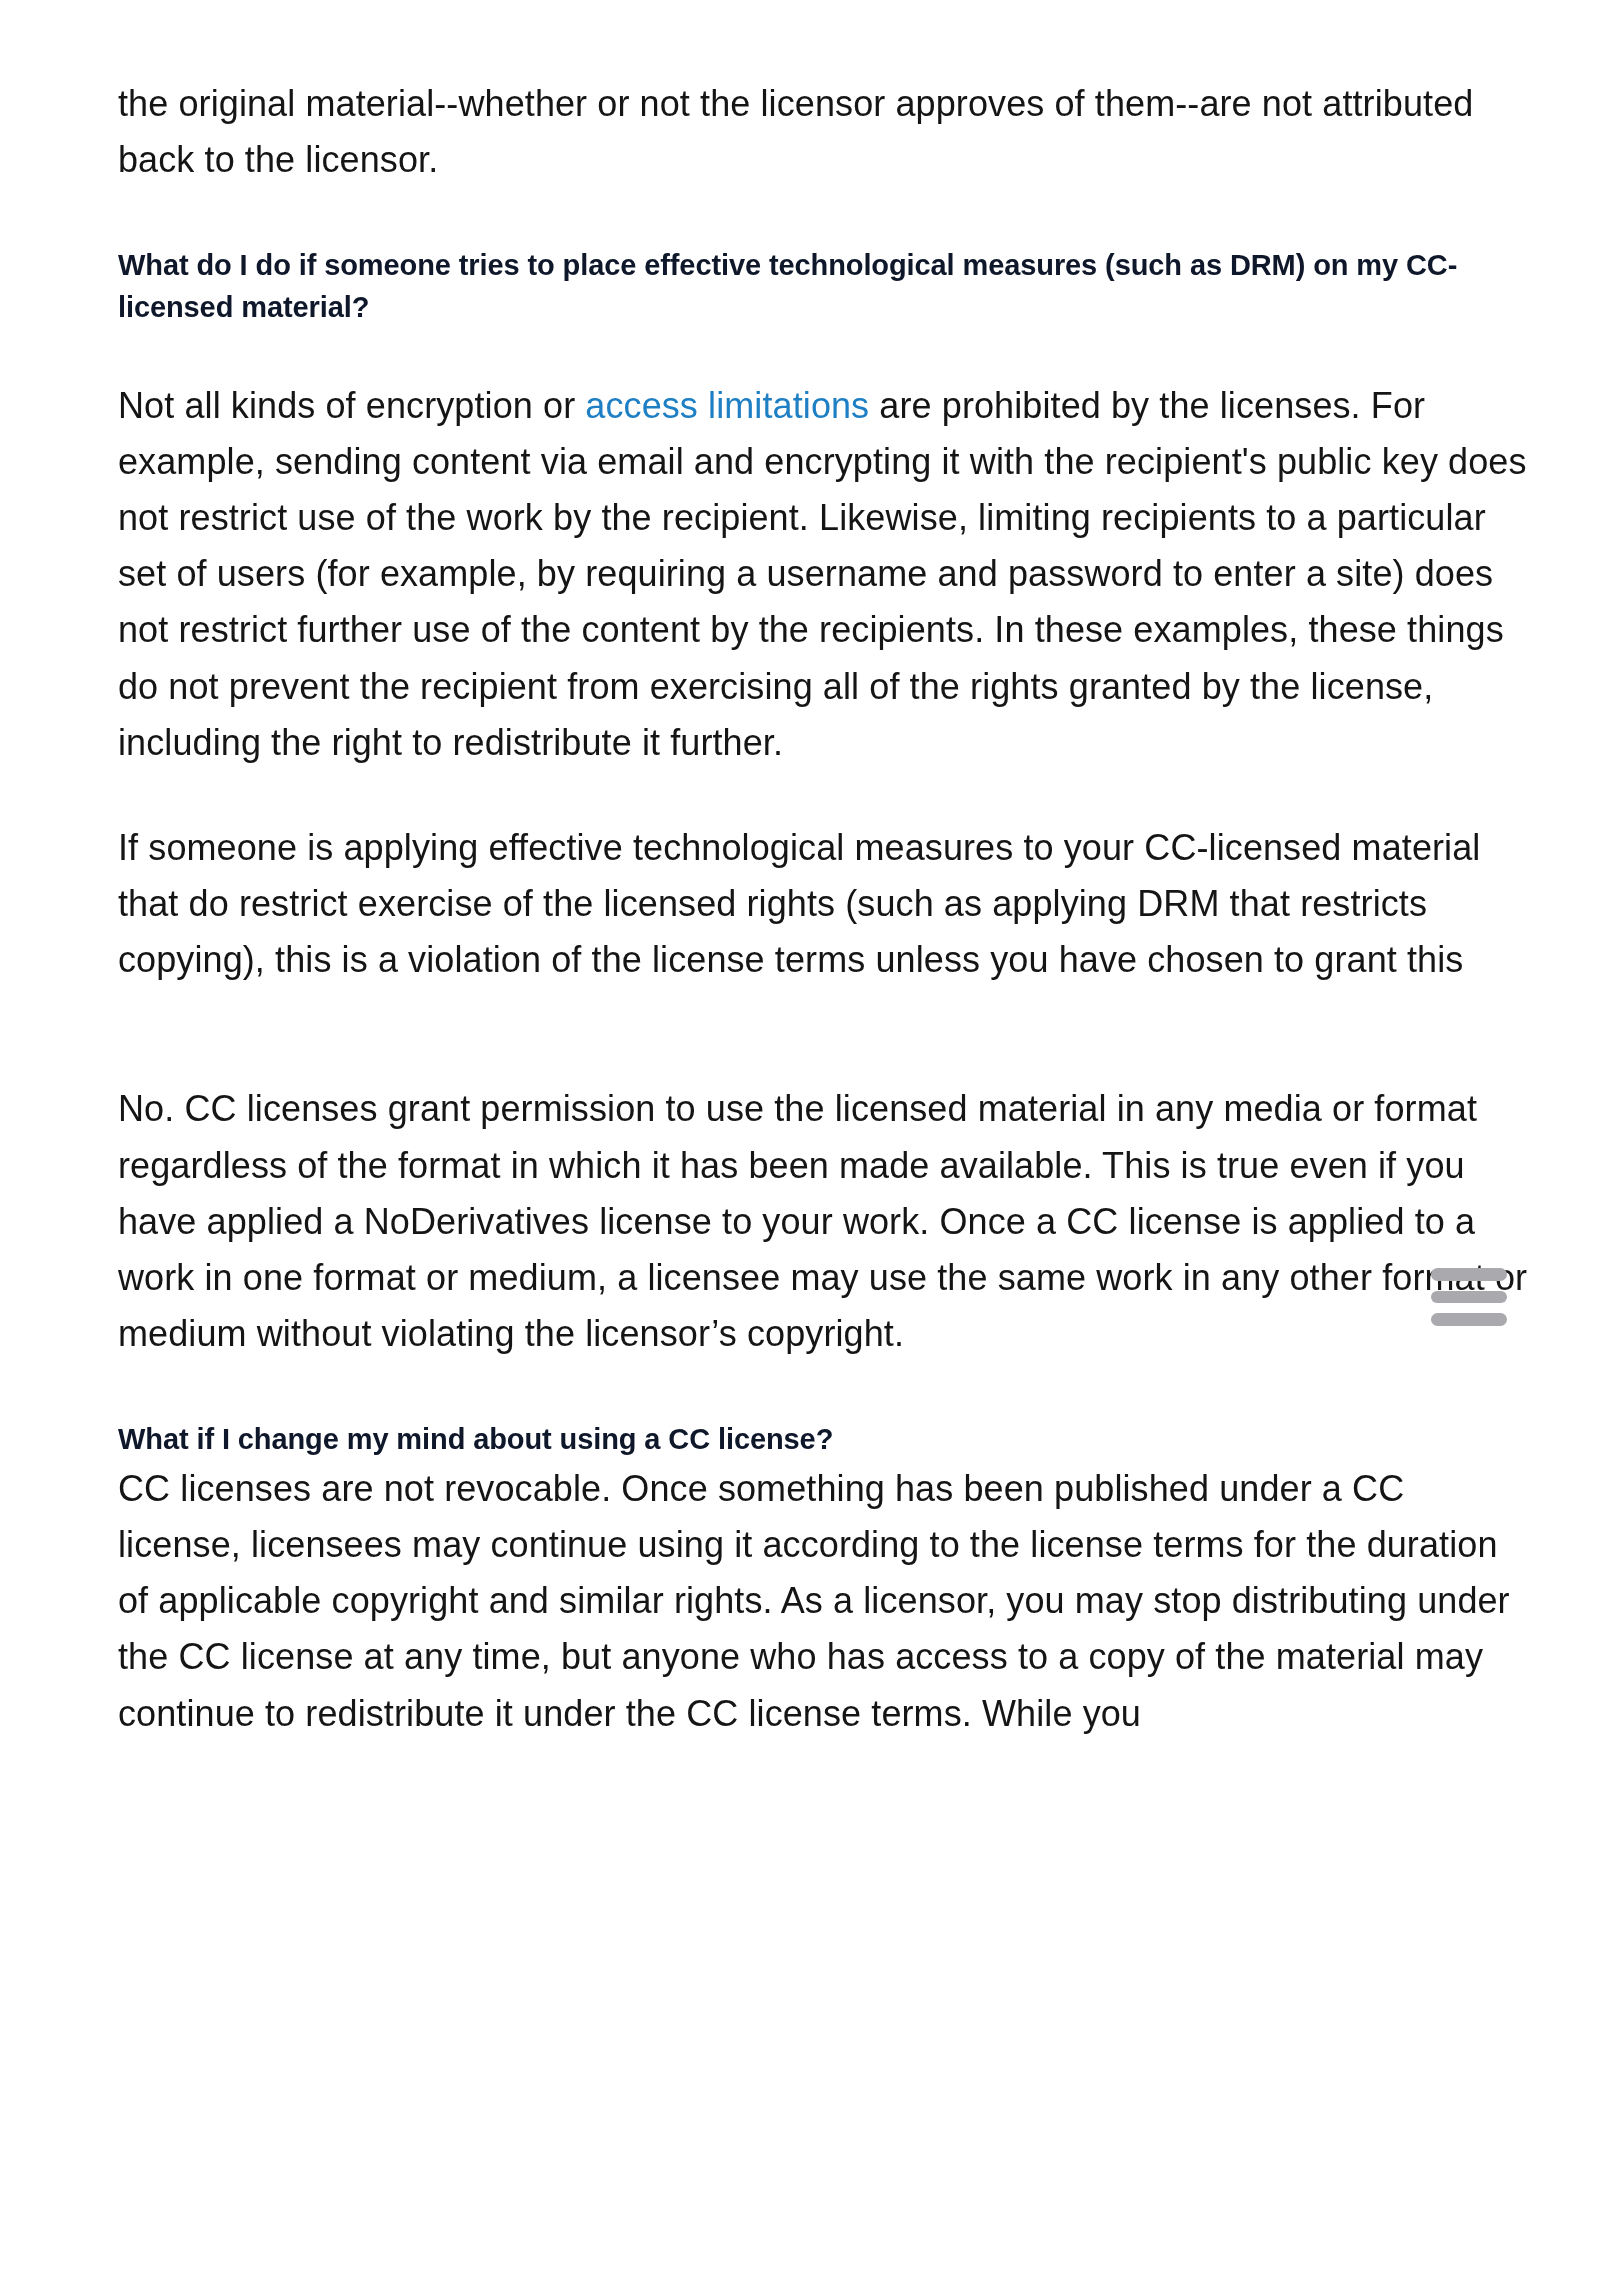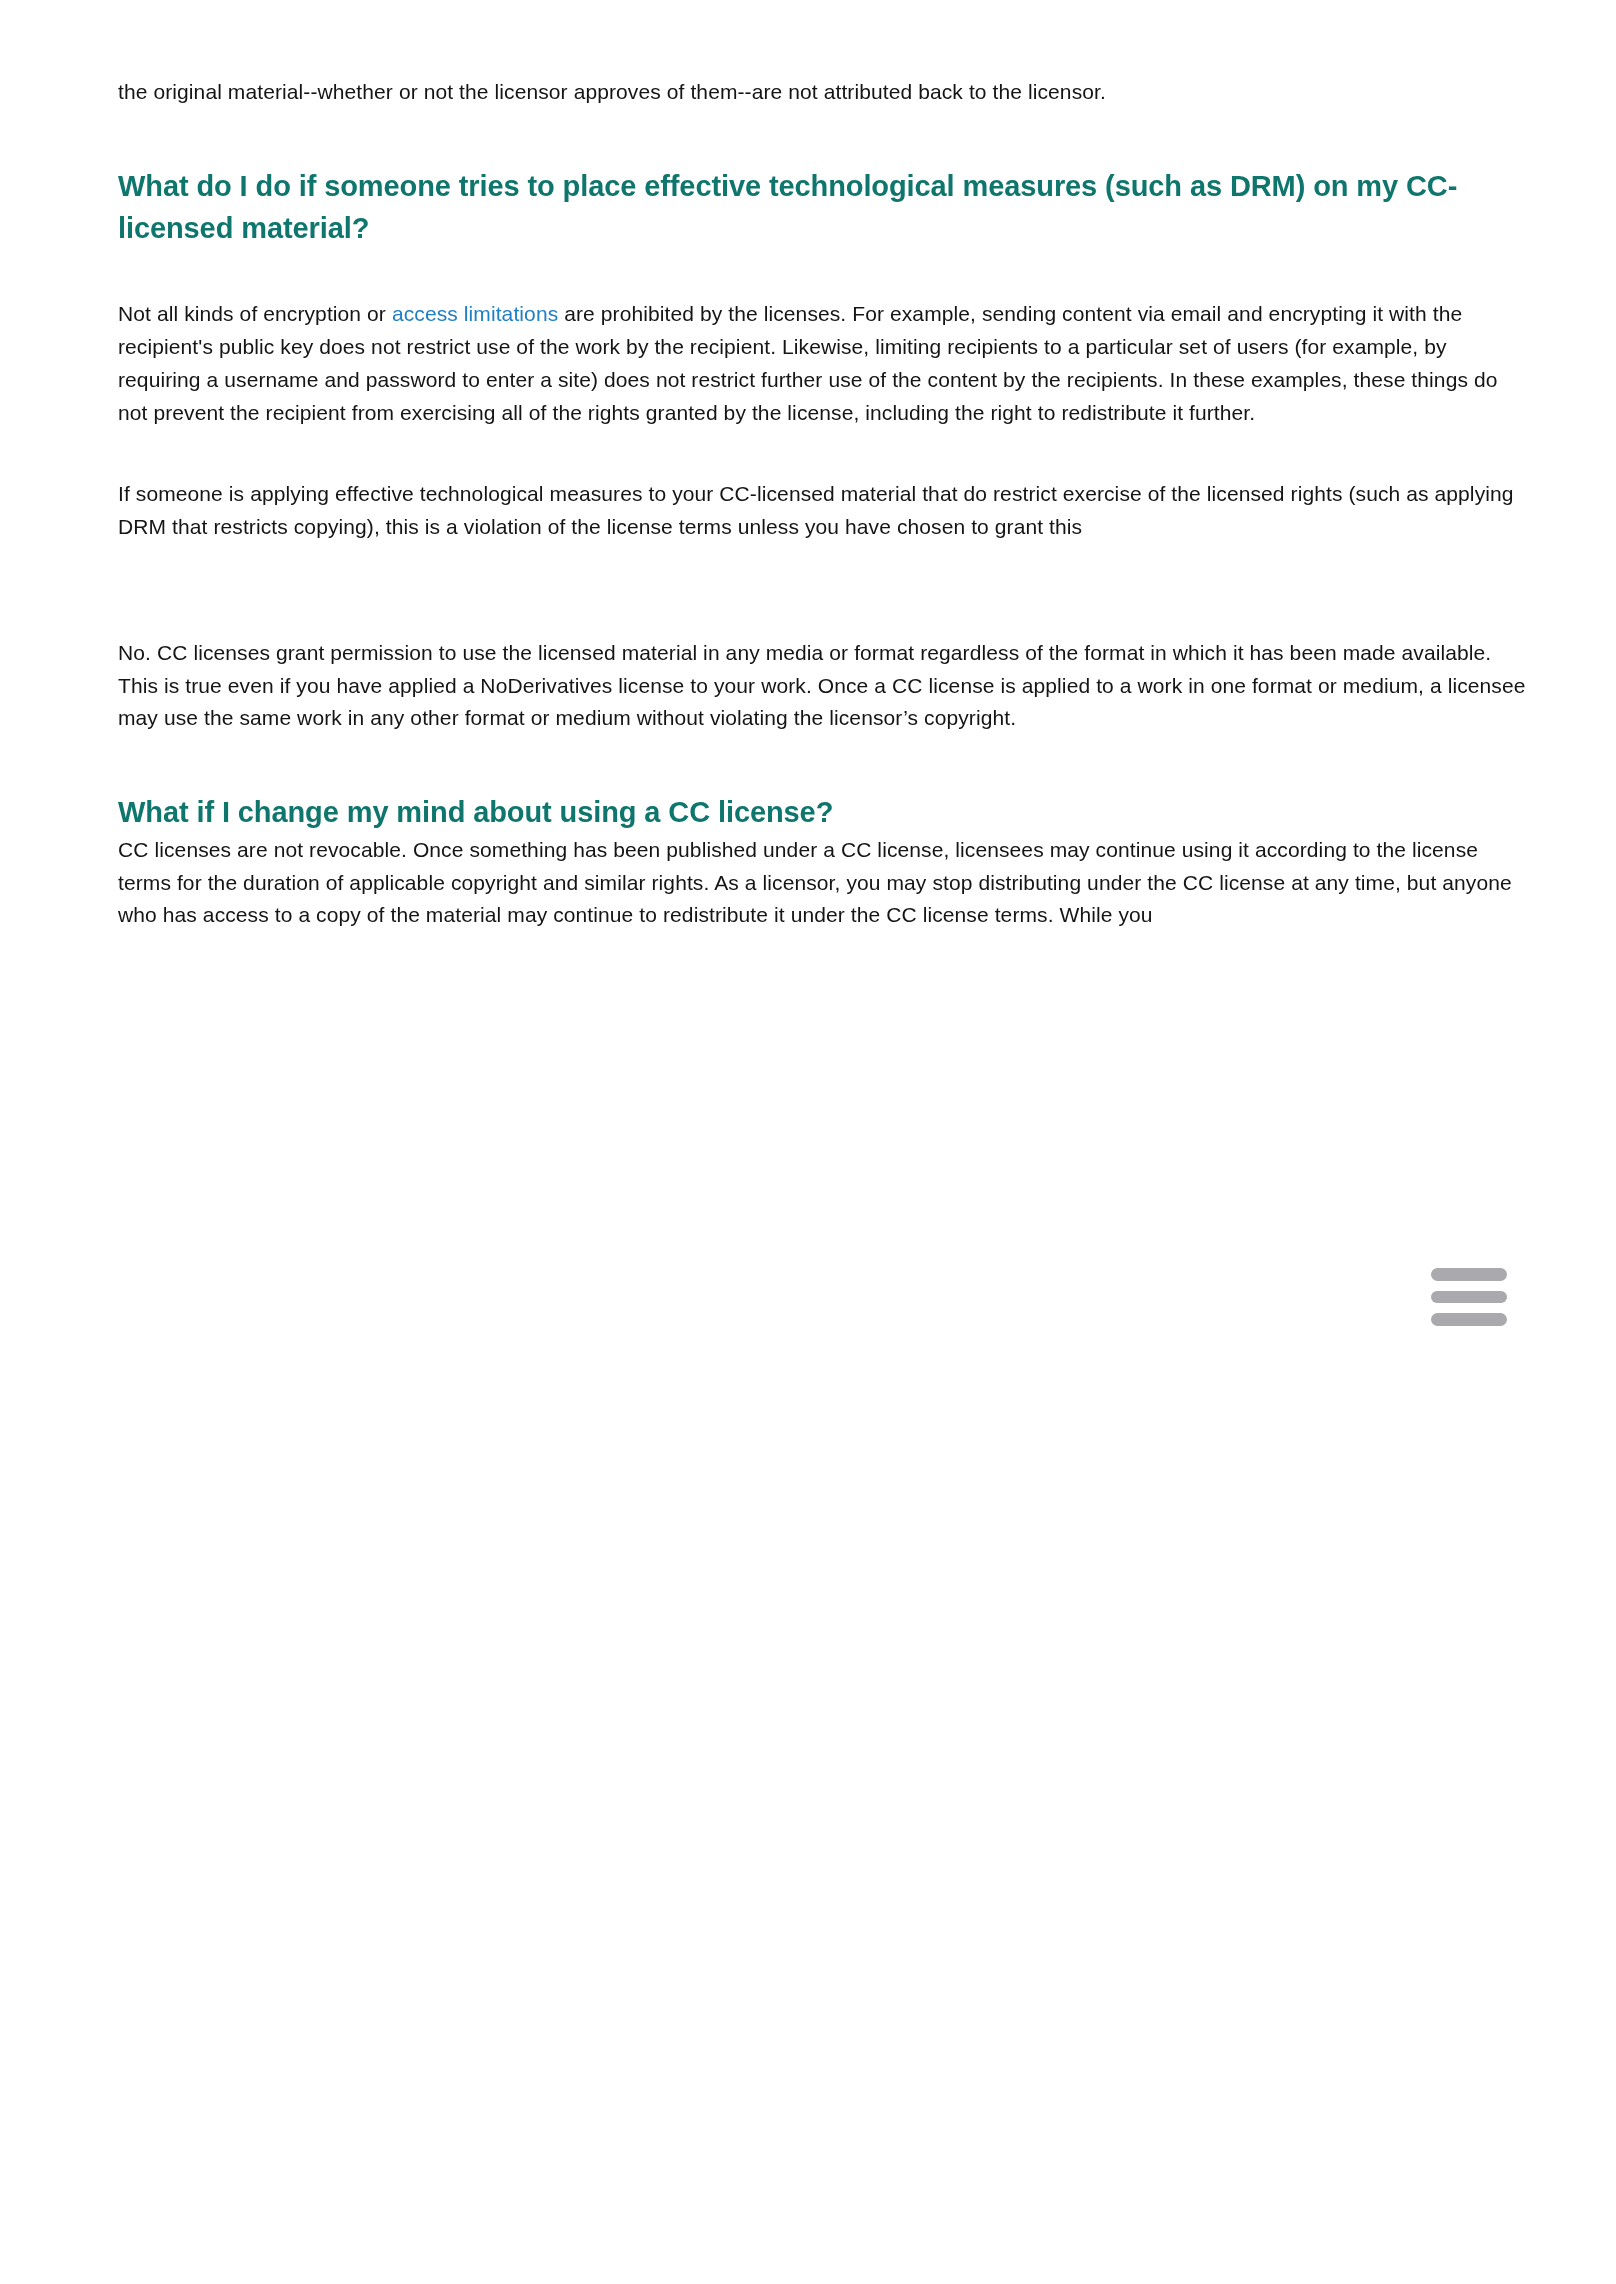--- a/index.html
+++ b/index.html
@@ -33,7 +33,7 @@
     letter-spacing: 0.1px;
   }
   .para {
-    font-size: 21px;
+    font-size: 36px;
     line-height: 1.56;
     font-weight: 400;
     margin: 0;

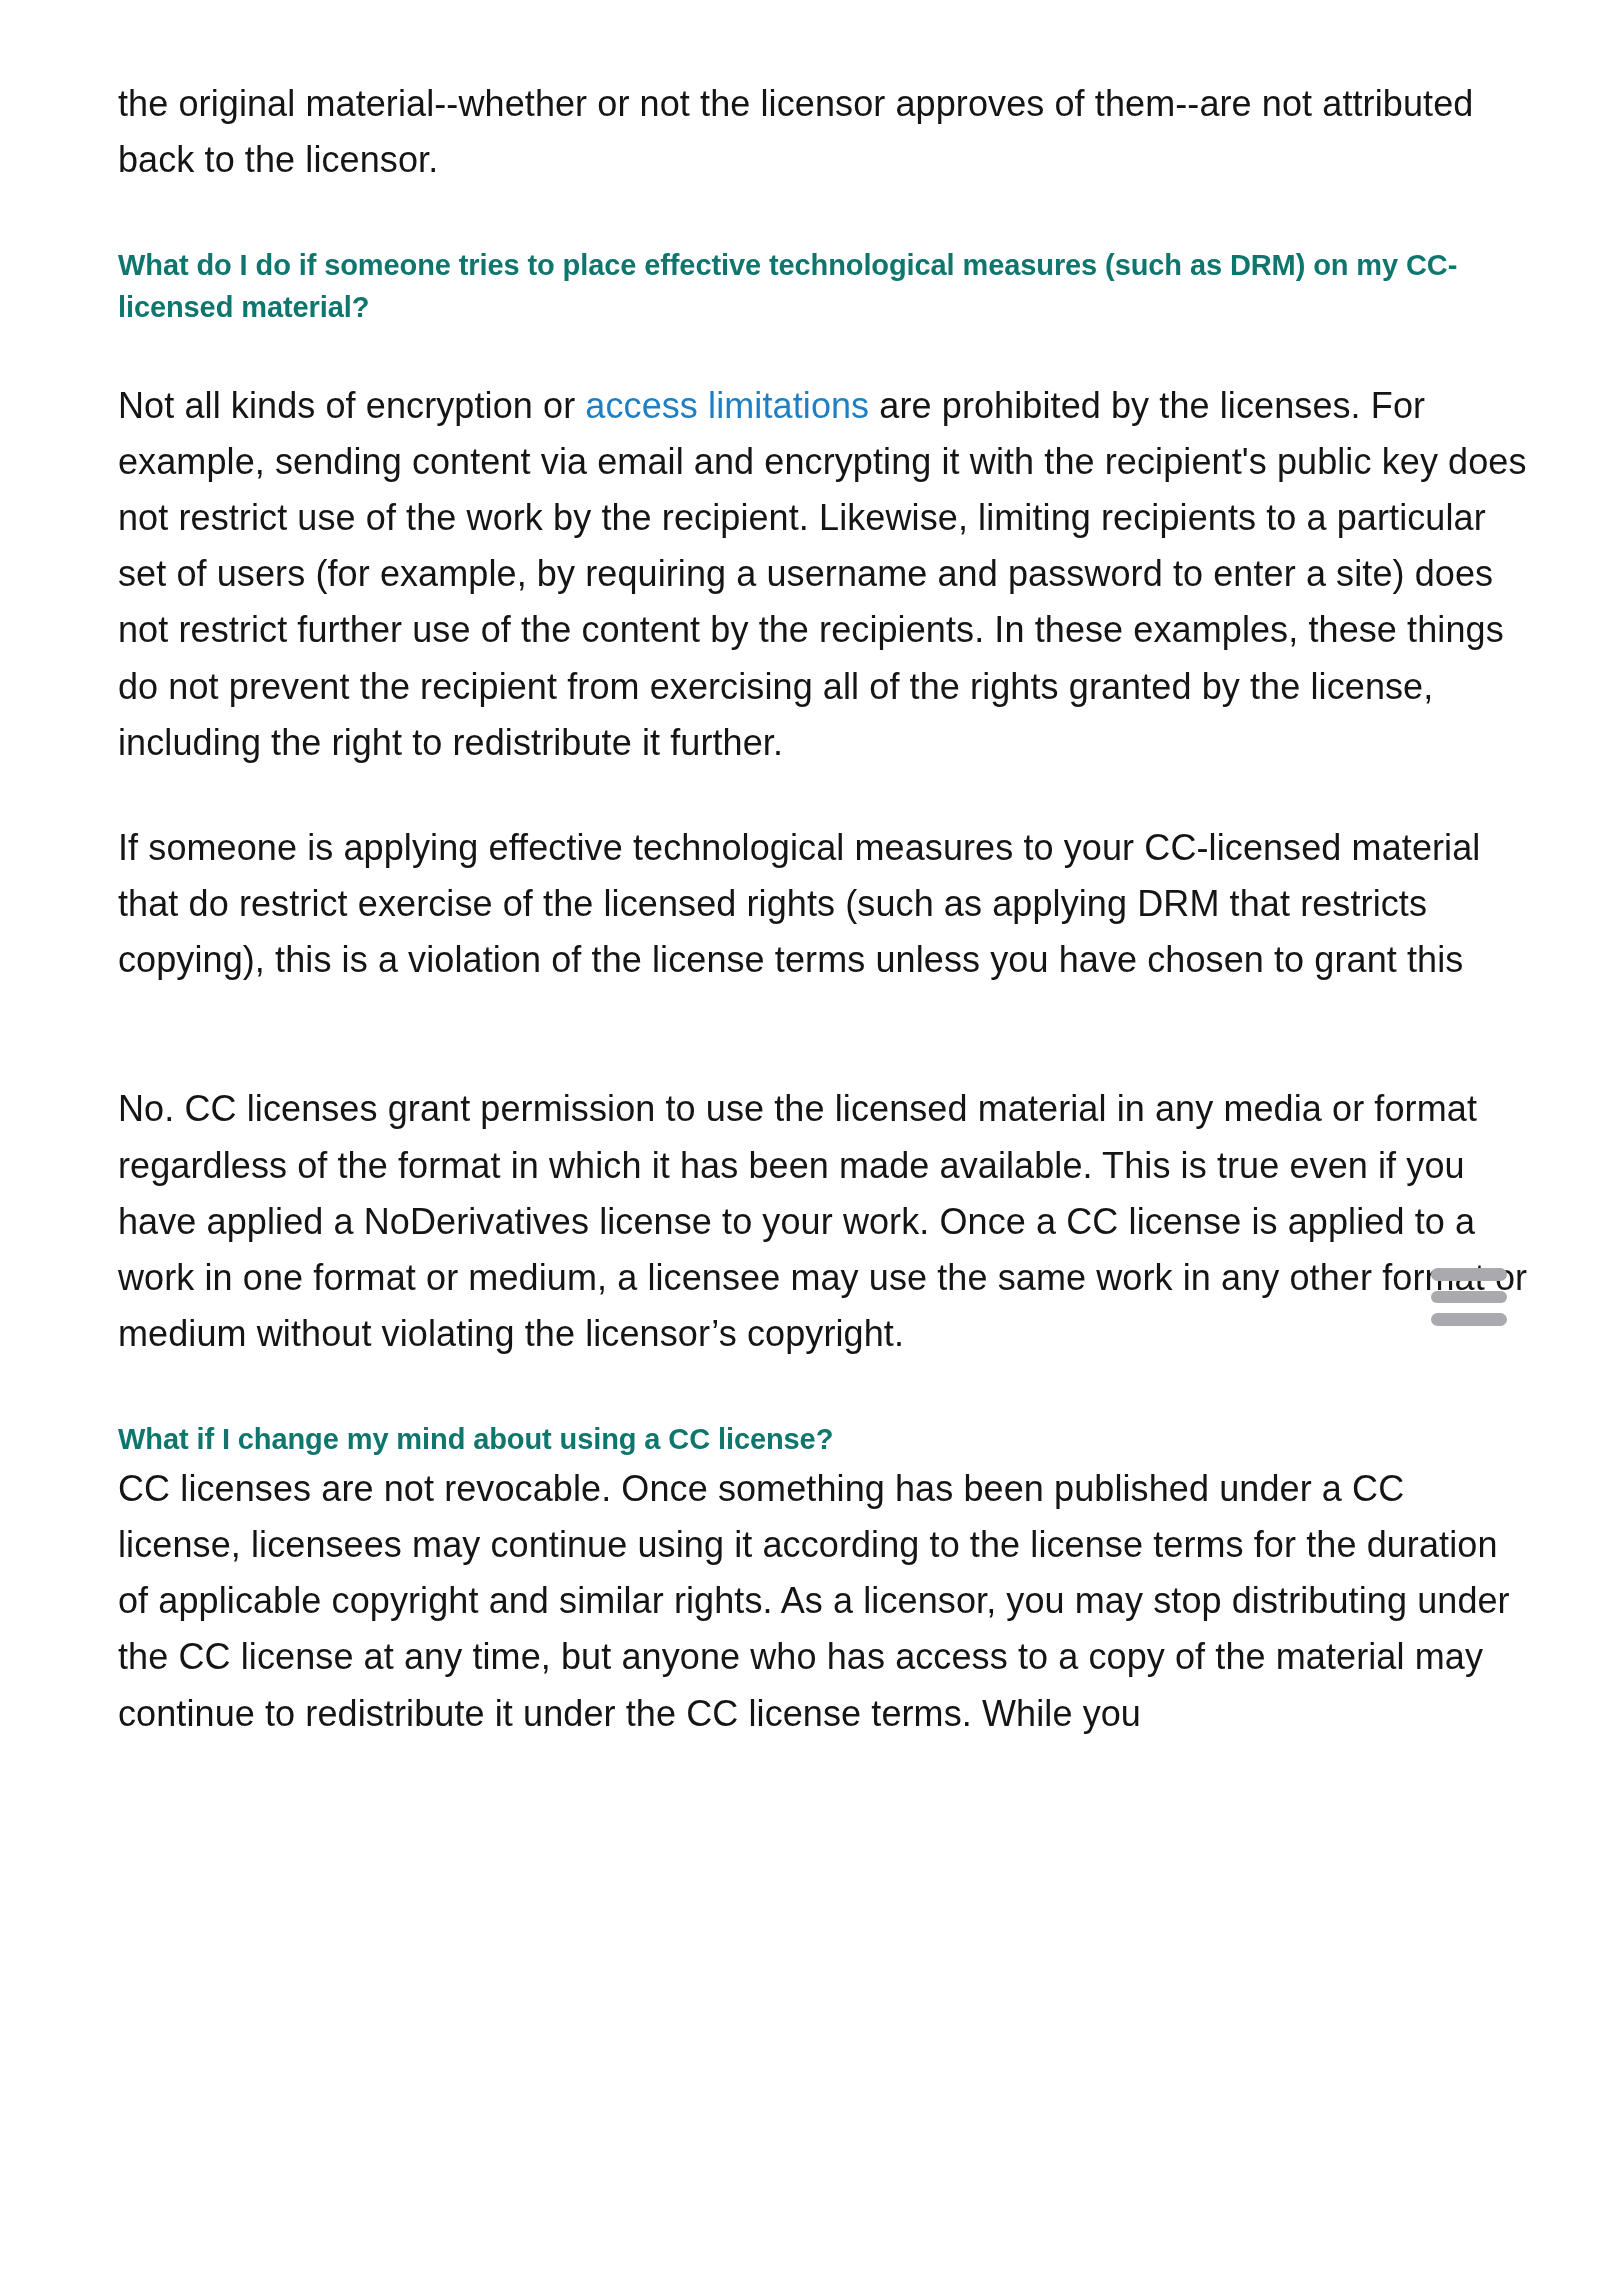--- a/index.html
+++ b/index.html
@@ -45,7 +45,7 @@
     font-weight: 700;
     margin: 0;
     padding: 0;
-    color: #0f766e;
+    color: #0f172a;
     letter-spacing: -0.1px;
   }
   .gap-block { height: 49px; }

